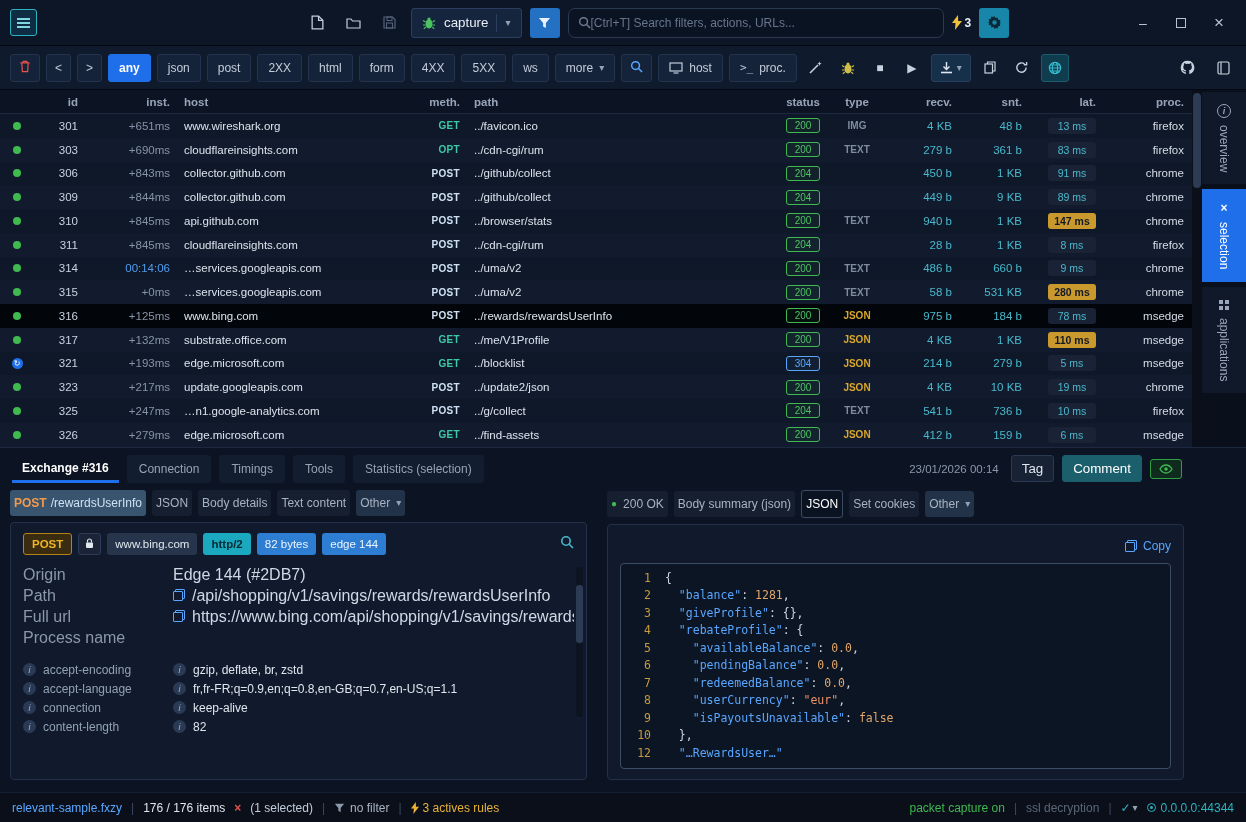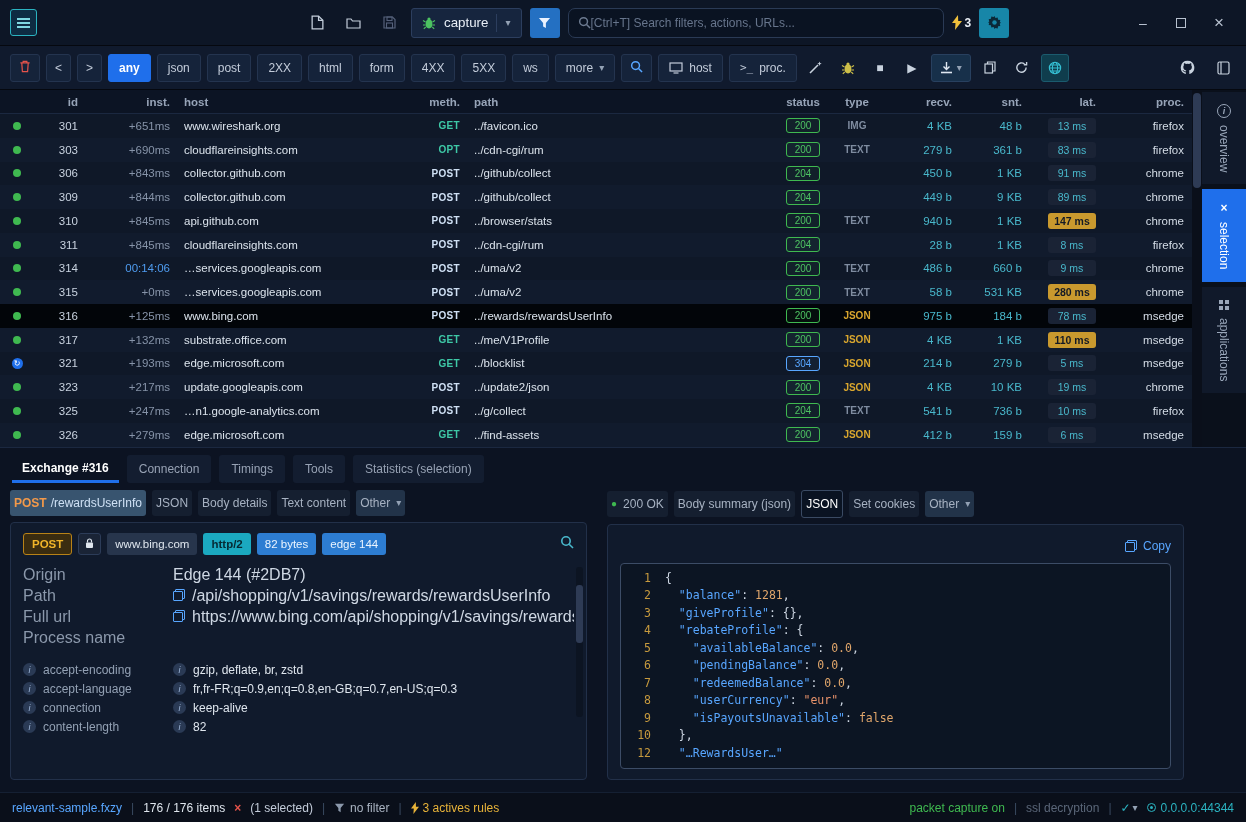--- a/index.html
+++ b/index.html
@@ -602,6 +602,17 @@
       <div class="btab">Timings</div>
       <div class="btab">Tools</div>
       <div class="btab">Statistics (selection)</div>
+      <div class="bt-right">
+        <span class="timestamp">23/01/2026 00:14</span>
+        <button class="tag-btn">Tag</button>
+        <button class="comment-btn">Comment</button>
+        <button class="eye-btn">
+            <svg width="14" height="10" viewBox="0 0 14 10">
+              <path d="M1 5s2.4-4 6-4 6 4 6 4-2.4 4-6 4-6-4-6-4Z" fill="none" stroke="currentColor" stroke-width="1.3"></path>
+              <circle cx="7" cy="5" r="1.8" fill="currentColor"></circle>
+            </svg>
+          </button>
+      </div>
     </div>
 
     <div class="panes">

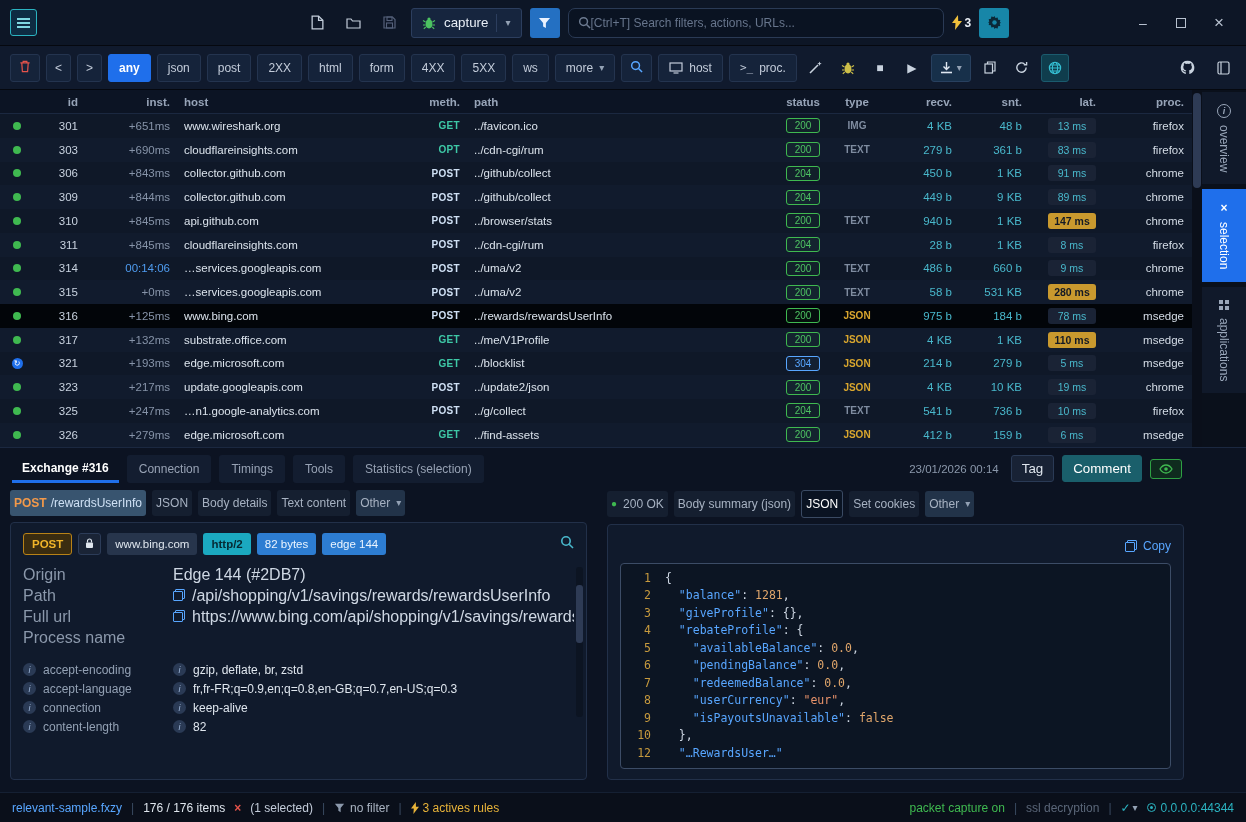--- a/index.html
+++ b/index.html
@@ -680,7 +680,7 @@
               </div>
               <div class="hdr-val">
                 <span class="info-ic">i</span>
-                <span>fr,fr-FR;q=0.9,en;q=0.8,en-GB;q=0.7,en-US;q=0.3</span>
+                <span>fr,fr-FR;q=0.9,en;q=0.8,en-GB;q=0.7,en-US;q=1.1</span>
               </div>
               <div class="hdr-name">
                 <span class="info-ic">i</span>

